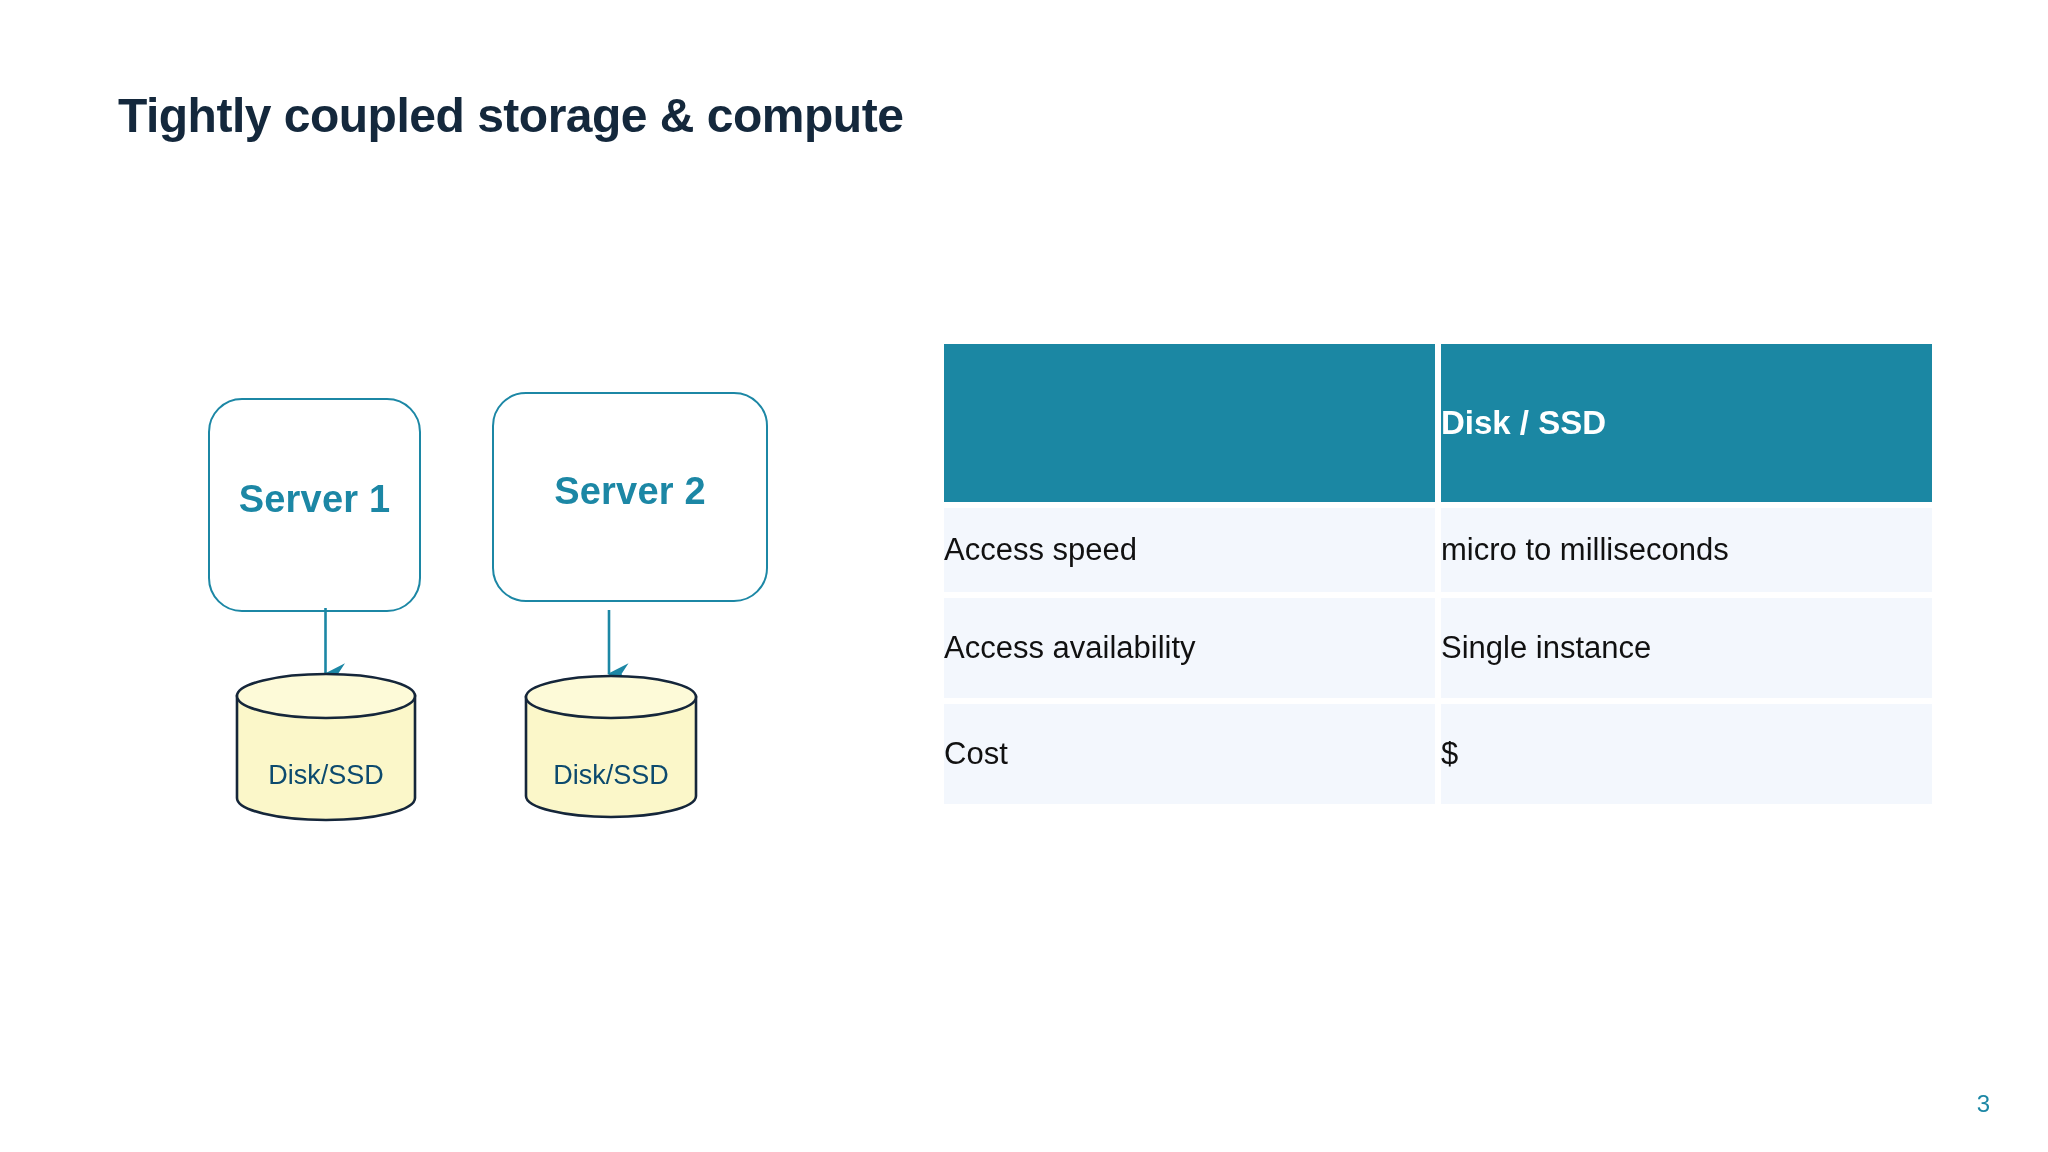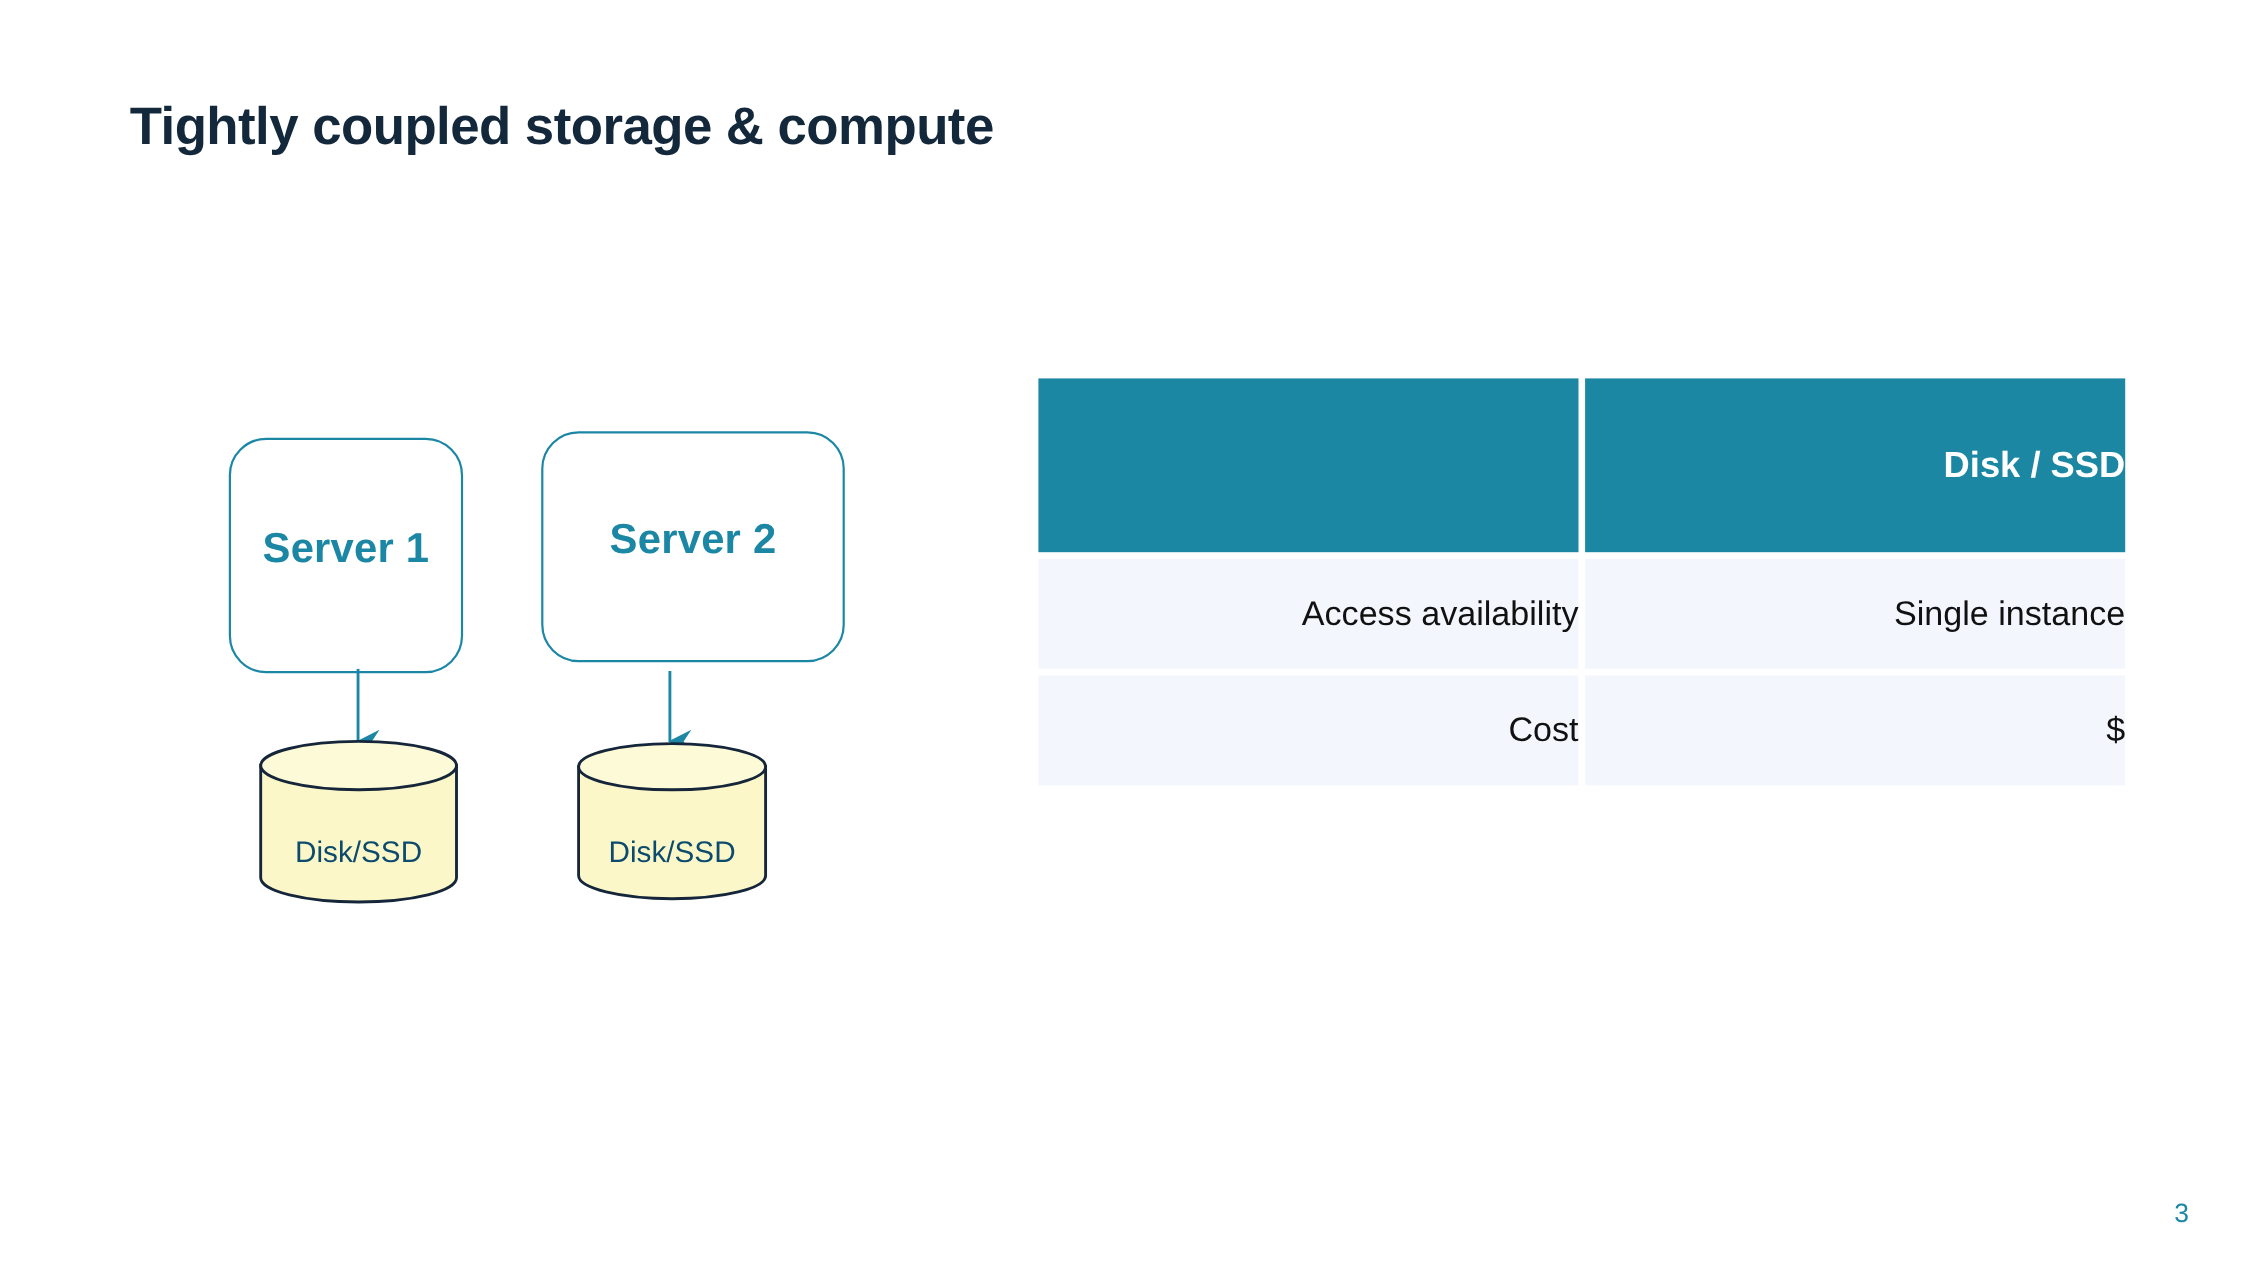--- a/index.html
+++ b/index.html
@@ -92,7 +92,7 @@
   #compare-table td {
     padding: 0;
     margin: 0;
-    text-align: right;
+    text-align: left;
     vertical-align: middle;
   }
   #compare-table thead th {

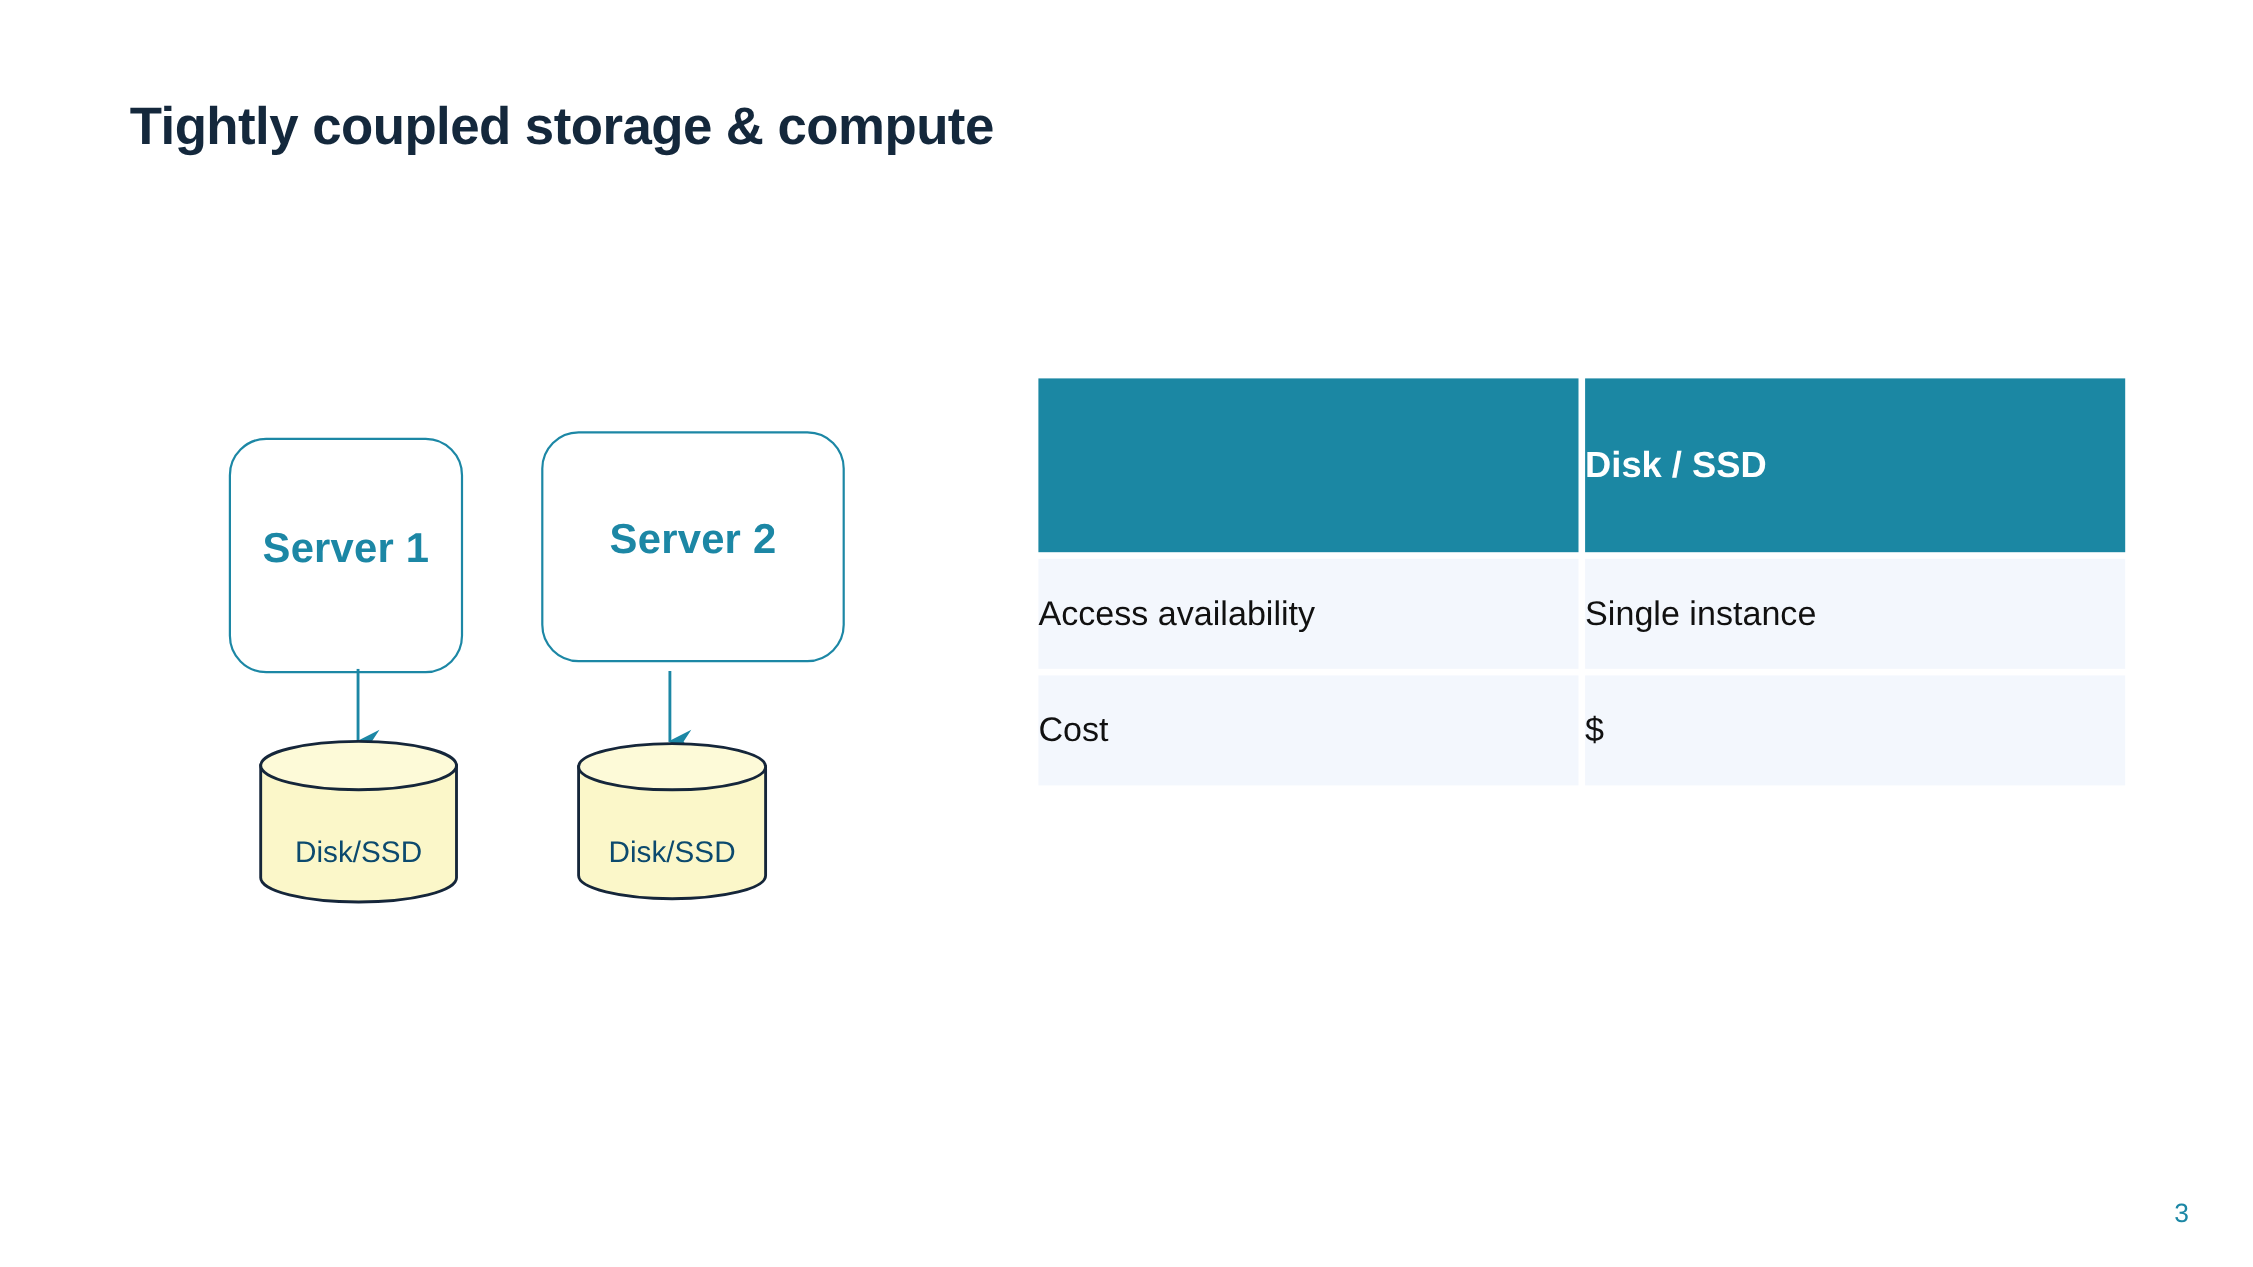--- a/index.html
+++ b/index.html
@@ -179,6 +179,10 @@
     </tr>
   </thead>
   <tbody>
+    <tr>
+      <td>Access speed</td>
+      <td>micro to milliseconds</td>
+    </tr>
     <tr class="tall">
       <td>Access availability</td>
       <td>Single instance</td>

